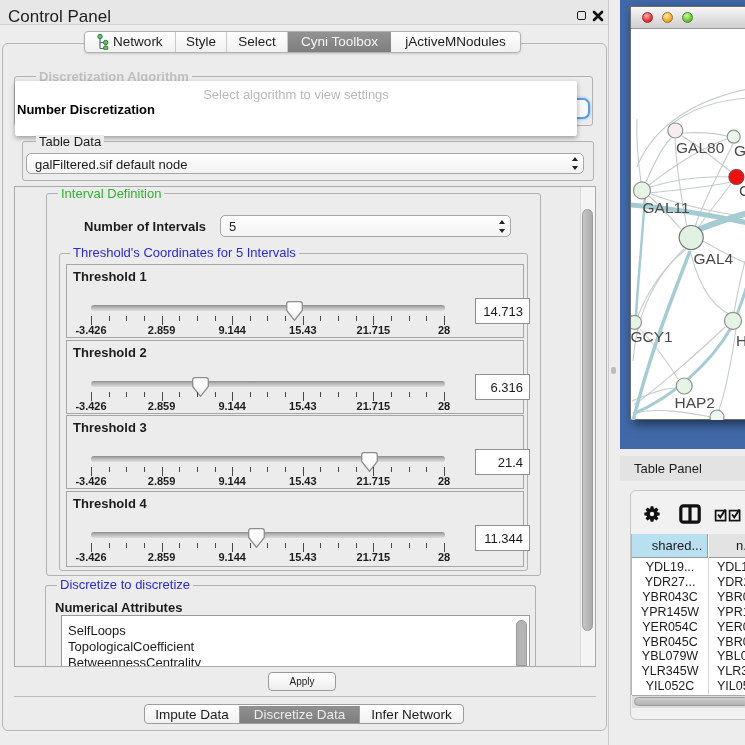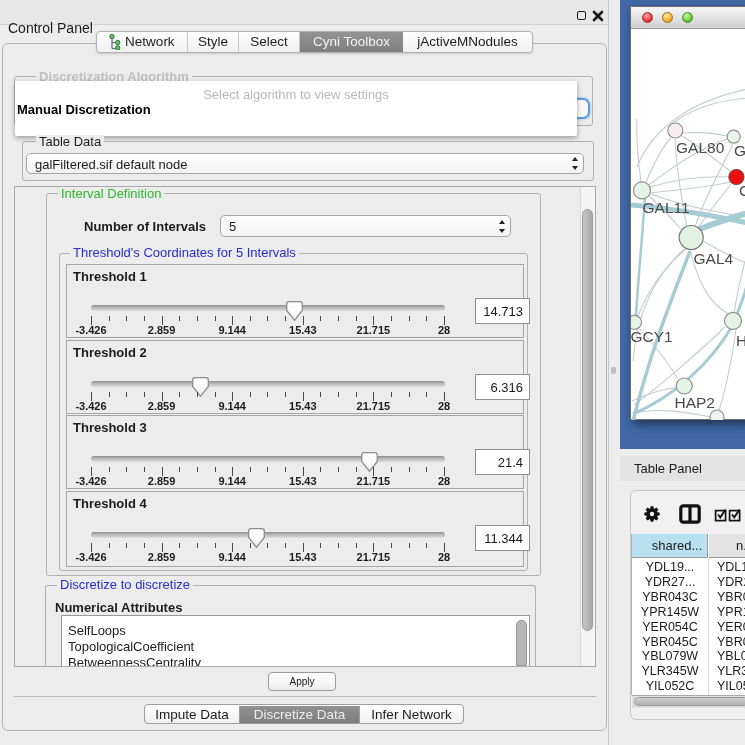--- a/index.html
+++ b/index.html
@@ -28,7 +28,7 @@
 <body>
 
 <div class="abs" style="left:0;top:0;width:620px;height:25px;background:#e7e7e7;border-bottom:1px solid #d2d2d2;">
-  <div class="abs" style="left:8px;top:20px;font-size:14px;">Control Panel</div>
+  <div class="abs" style="left:8px;top:7px;font-size:17px;">Control Panel</div>
   <div class="abs" style="left:577px;top:11px;width:9px;height:9px;border:1.5px solid #1a1a1a;border-radius:2px;"></div>
   <svg class="abs" style="left:592px;top:10px;" width="12" height="12" viewBox="0 0 12 12">
       <path d="M2 2 L10 10 M10 2 L2 10" stroke="#111" stroke-width="2.6" stroke-linecap="round"></path>

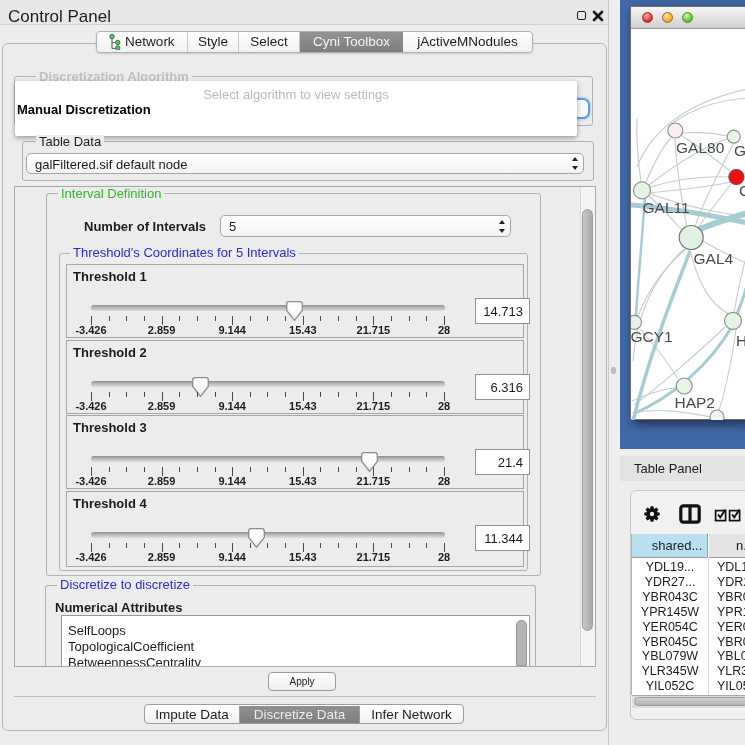--- a/index.html
+++ b/index.html
@@ -37,7 +37,7 @@
 
 <div class="abs" style="left:2px;top:43px;width:605px;height:688px;border:1px solid #b5b5b5;border-radius:6px;background:#ececec;"></div>
 
-<div class="abs" style="left:96px;top:31px;width:437px;height:22px;background:linear-gradient(#ffffff,#f0f0f0);border:1px solid #b2b2b2;border-radius:4px;overflow:hidden;white-space:nowrap;box-shadow:0 1px 2px rgba(0,0,0,0.15);">
+<div class="abs" style="left:84px;top:31px;width:437px;height:22px;background:linear-gradient(#ffffff,#f0f0f0);border:1px solid #b2b2b2;border-radius:4px;overflow:hidden;white-space:nowrap;box-shadow:0 1px 2px rgba(0,0,0,0.15);">
   <div class="seg" style="width:91px;line-height:20px;border-right:1px solid #c9c9c9;">
     <svg width="12" height="17" viewBox="0 0 12 17" style="vertical-align:-4px;">
         <path d="M3 5 V15.5 M3 9.5 H8 M3 15.5 H8" stroke="#5a6b7d" stroke-width="1.2" fill="none"></path>

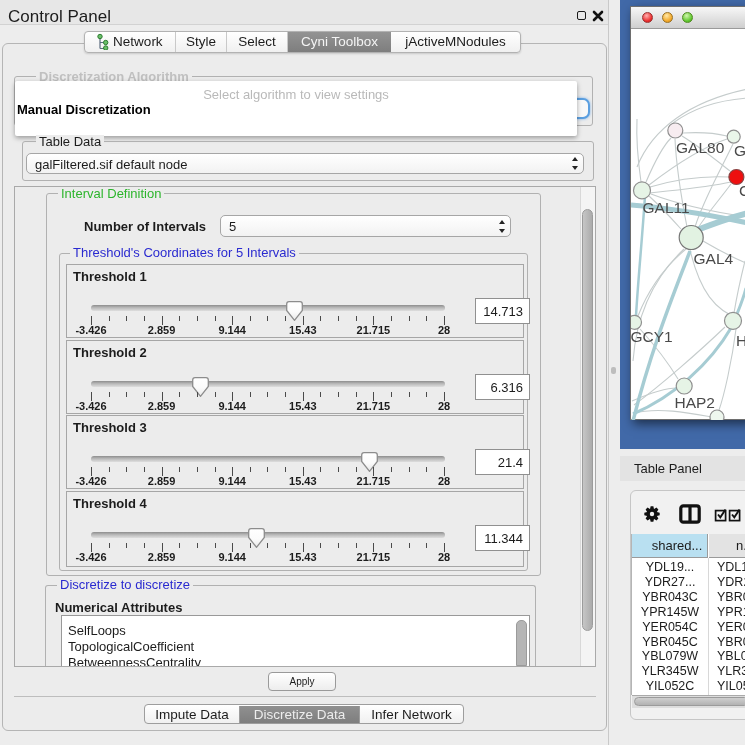--- a/index.html
+++ b/index.html
@@ -57,7 +57,7 @@
 
 <div class="abs" style="left:15px;top:81px;width:562px;height:55px;background:#ffffff;border-radius:2px;box-shadow:0 2px 5px rgba(0,0,0,0.35);">
   <div class="abs" style="left:0;top:6px;width:100%;text-align:center;font-size:13px;color:#b9b9b9;">Select algorithm to view settings</div>
-  <div class="abs" style="left:2px;top:21px;font-size:13px;font-weight:bold;color:#000;">Manual Discretization</div>
+  <div class="abs" style="left:2px;top:21px;font-size:13px;font-weight:bold;color:#000;">Number Discretization</div>
 </div>
 
 <div class="gbox" style="left:22px;top:141px;width:572px;height:40px;"></div>

